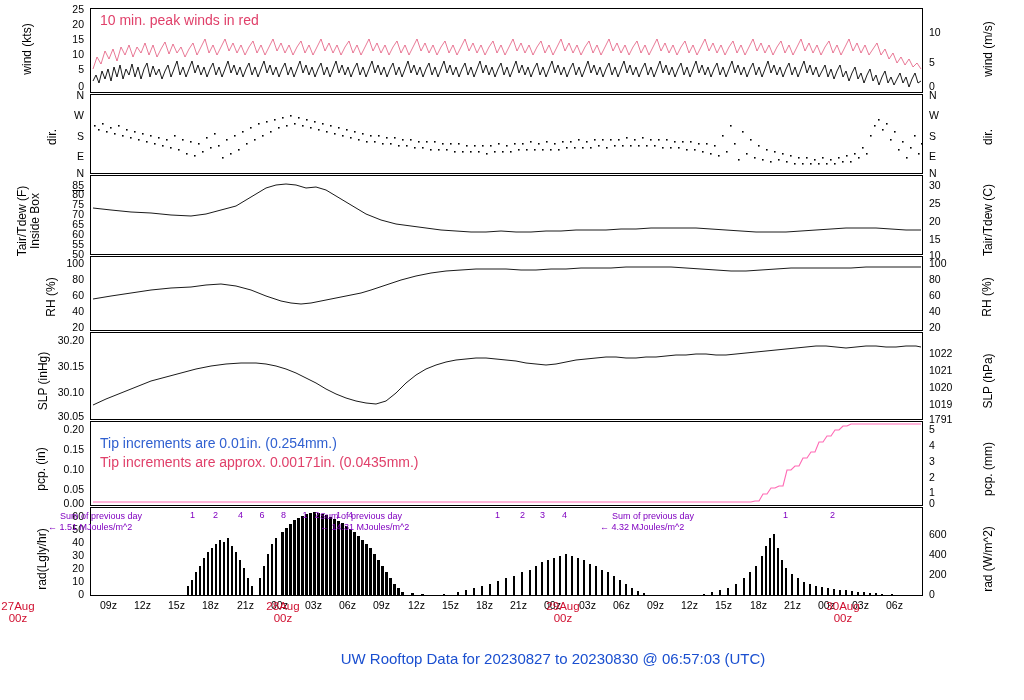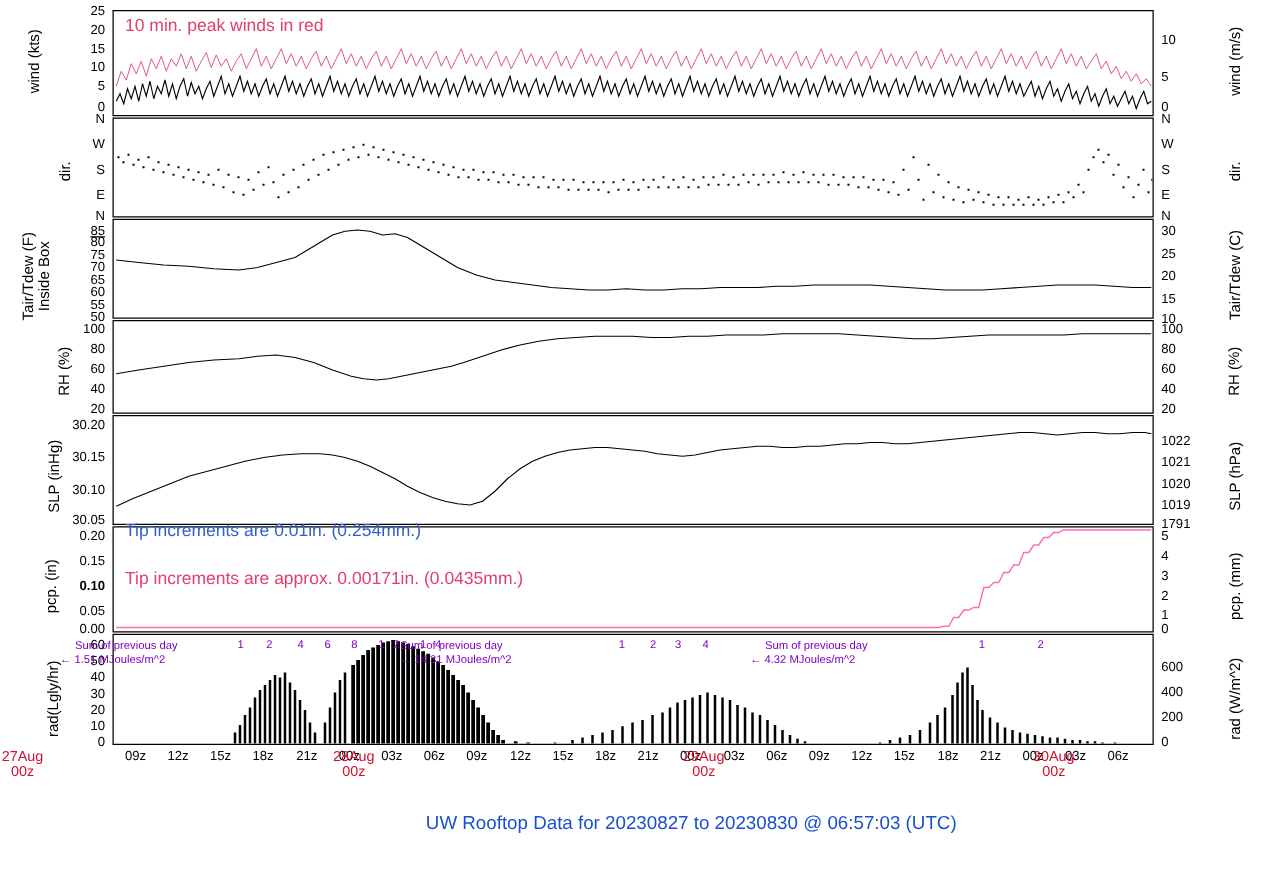--- a/index.html
+++ b/index.html
@@ -380,7 +380,7 @@
     </div>
   </div>
   <div class="note red" style="left:100px;top:425px;margin-top:29px;">Tip increments are approx. 0.00171in. (0.0435mm.)</div>
-  <div class="note blue" style="left:100px;top:416px;text-align:center;">Tip increments are 0.01in. (0.254mm.)</div>
+  <div class="note blue" style="left:100px;top:435px;text-align:center;">Tip increments are 0.01in. (0.254mm.)</div>
   <div class="ylab left" style="left:-4px;top:462px;width:90px;"><span>pcp. (in)</span></div>
   <div class="ylab right" style="left:940px;top:462px;width:96px;"><span>pcp. (mm)</span></div>
   <div class="ticks">

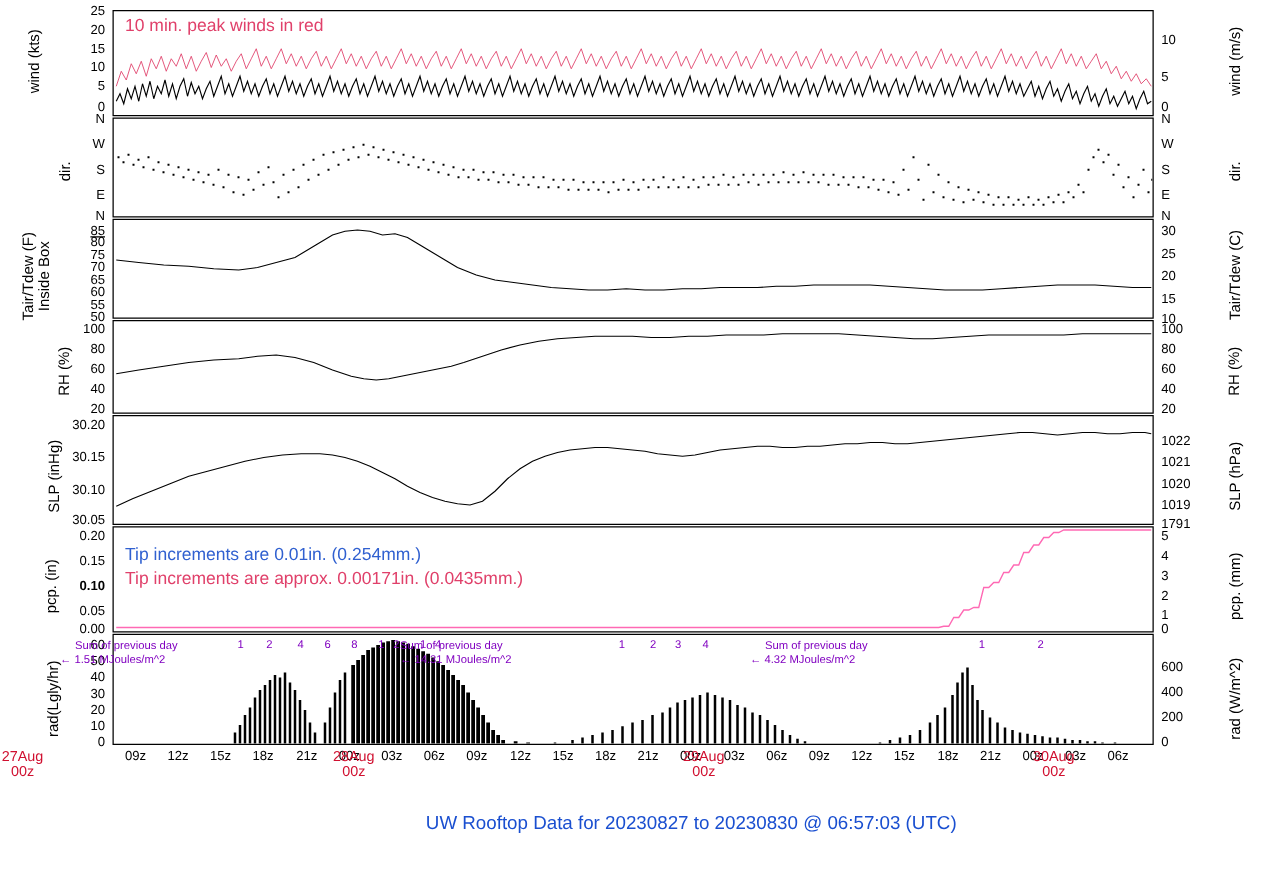--- a/index.html
+++ b/index.html
@@ -386,7 +386,7 @@
   <div class="ticks">
     <div class="tick l" style="left:48px;top:424px;width:36px;">0.20</div>
     <div class="tick l" style="left:48px;top:444px;width:36px;">0.15</div>
-    <div class="tick l" style="left:48px;top:464px;width:36px;font-weight:bold;">0.10</div>
+    <div class="tick l" style="left:48px;top:464px;width:36px;">0.10</div>
     <div class="tick l" style="left:48px;top:484px;width:36px;">0.05</div>
     <div class="tick l" style="left:48px;top:498px;width:36px;">0.00</div>
   </div>

